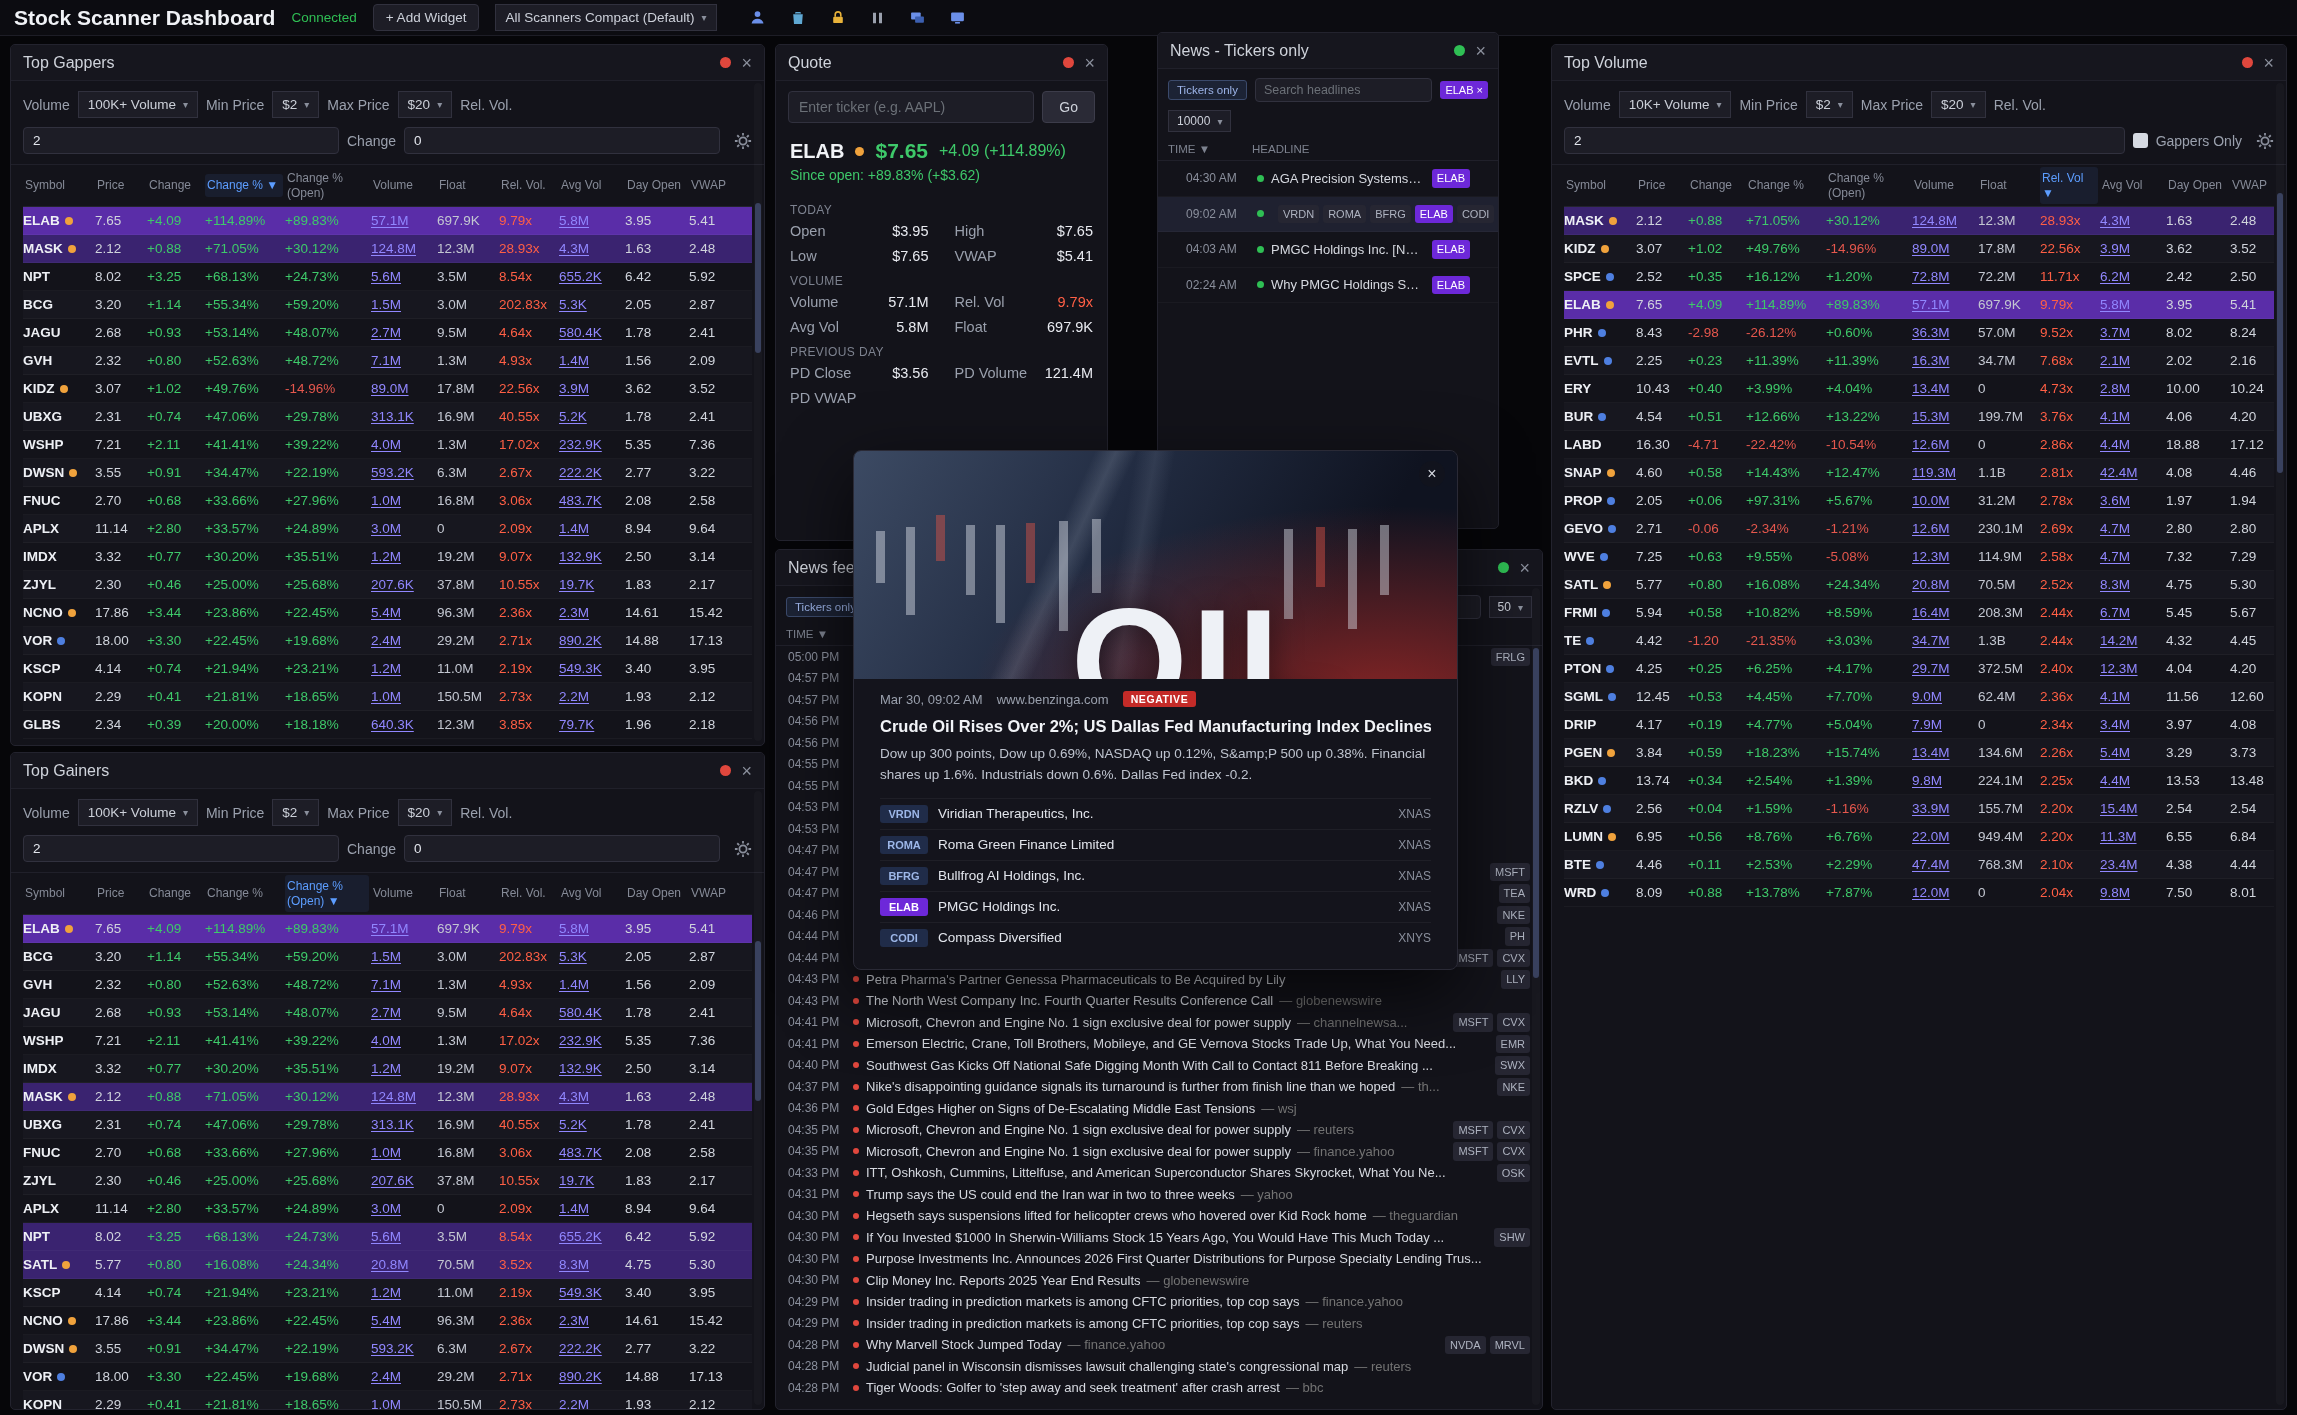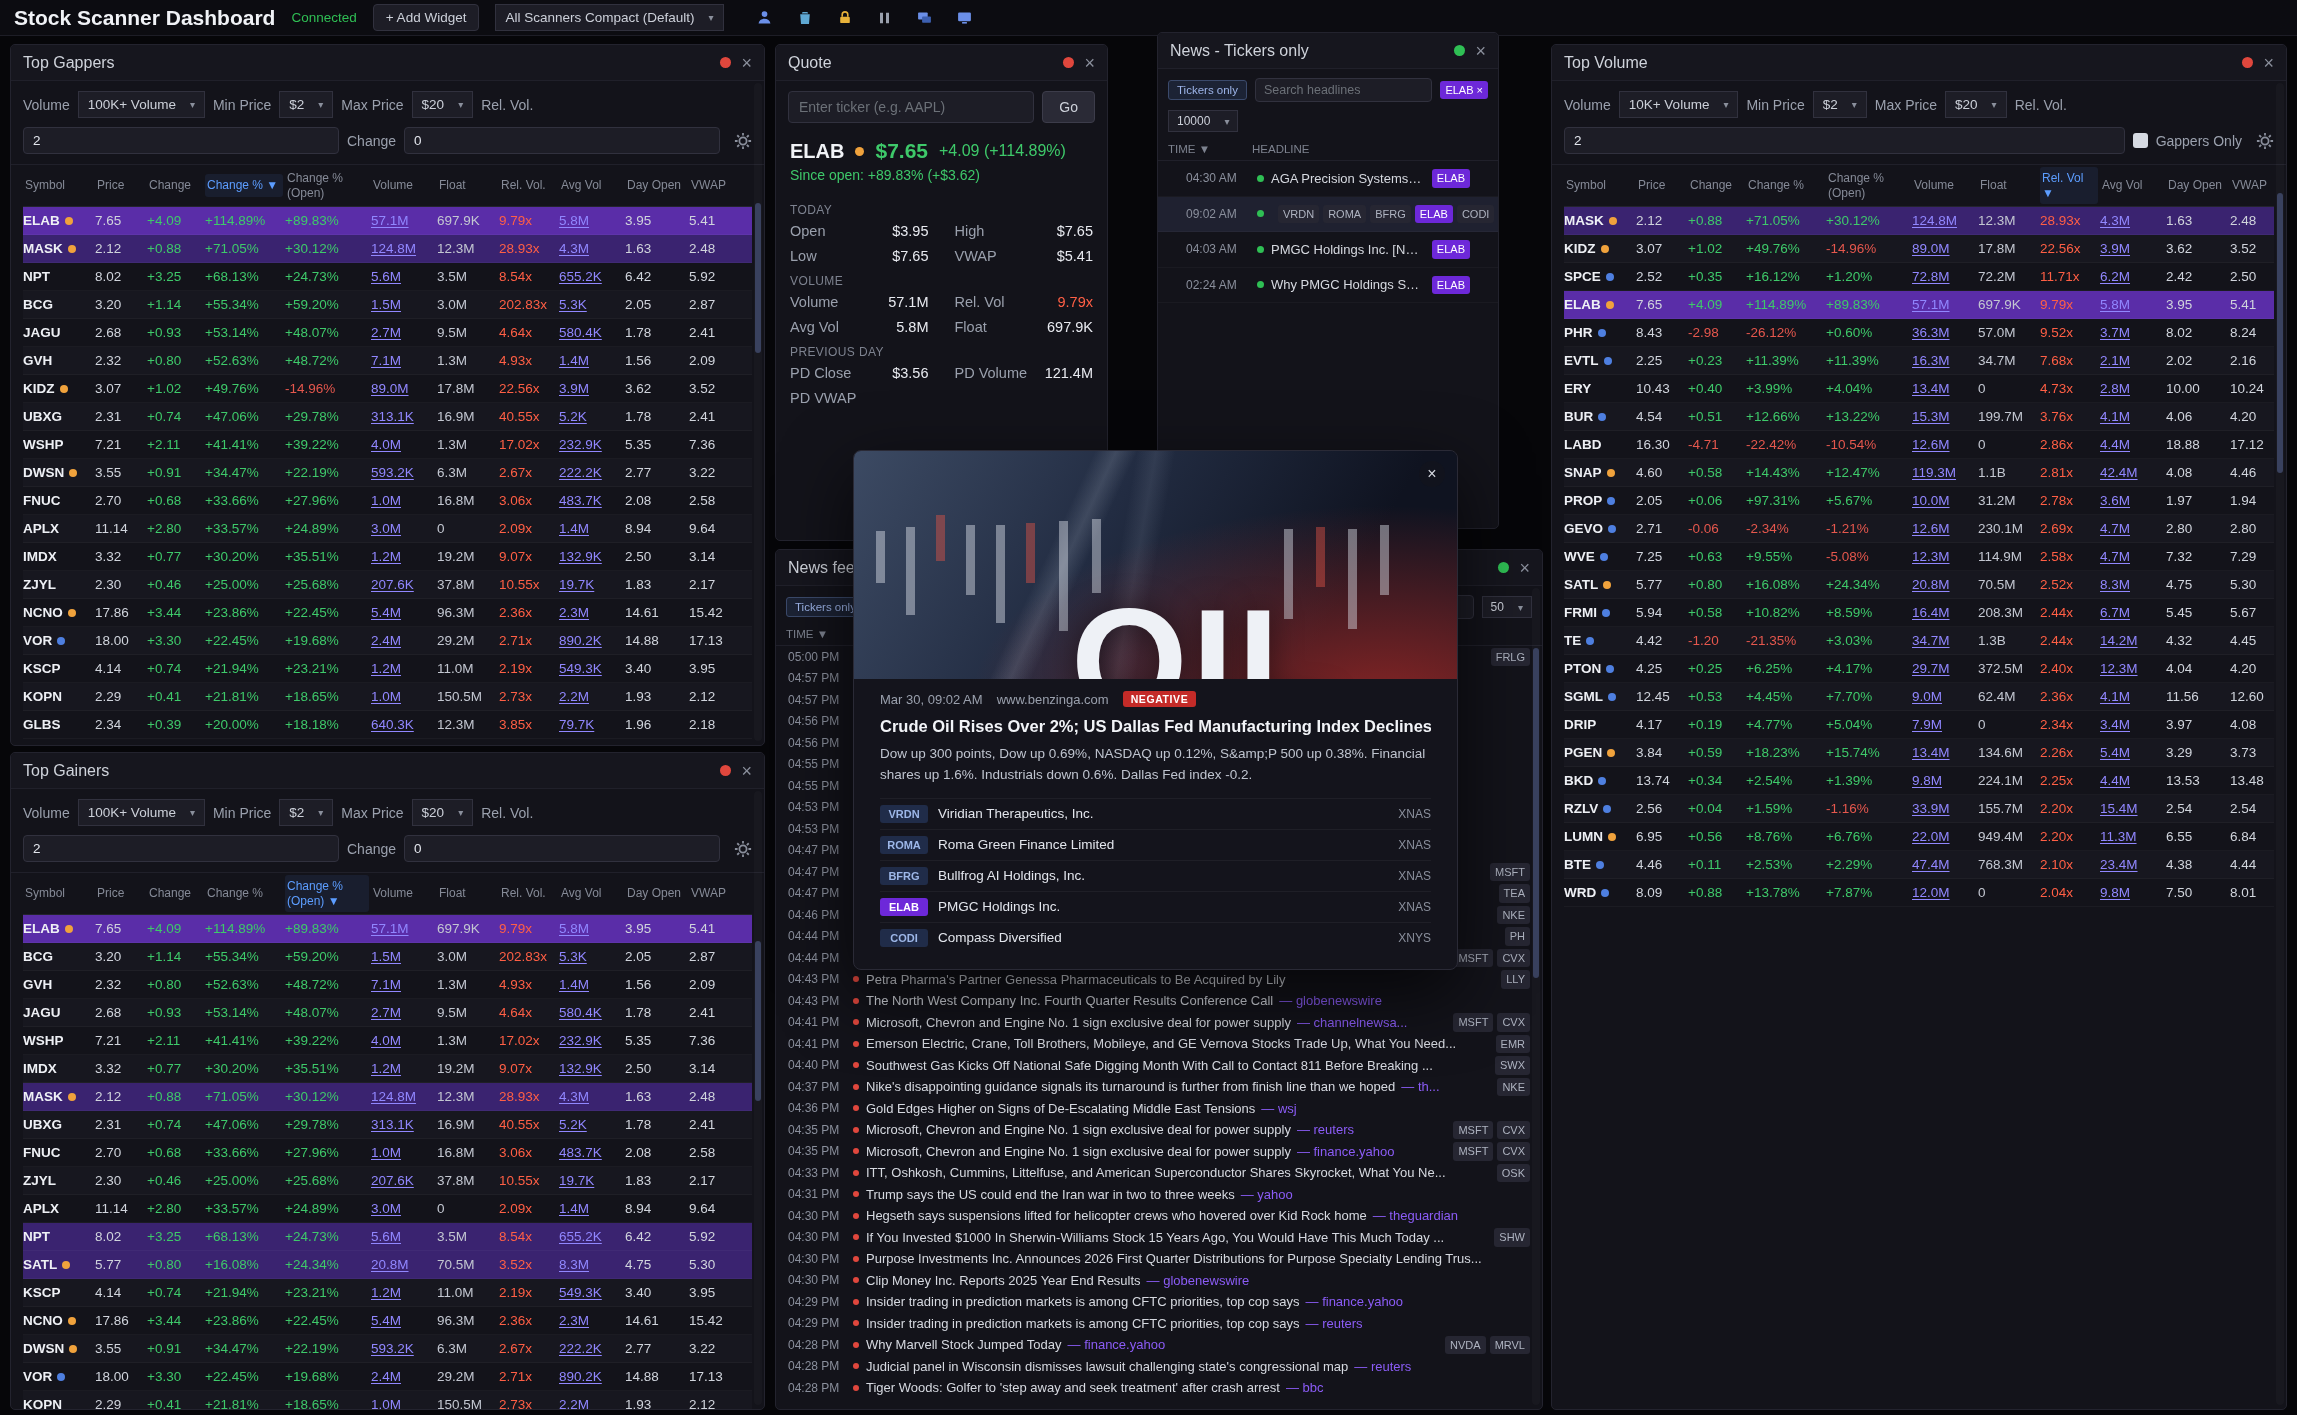--- a/index.html
+++ b/index.html
@@ -30,7 +30,7 @@
   .pfilters{padding:10px 12px;display:flex;flex-direction:column;gap:9px;border-bottom:1px solid #20202a}
   .frow{display:flex;align-items:center;gap:8px}
   .flabel{font-size:14px;color:#9aa0ad;white-space:nowrap}
-  .fselect{display:inline-flex;align-items:center;gap:14px;background:#1d1d26;border:1px solid #31313e;
+  .fselect{display:inline-flex;align-items:center;gap:7px;background:#1d1d26;border:1px solid #31313e;
            border-radius:0;padding:5px 9px;font-size:13.5px;color:#ccd0d9;white-space:nowrap;cursor:pointer}
   .fselect.small{padding:3px 8px;font-size:12px}
   .caret{font-size:10px;color:#8a8f9c;font-style:normal}

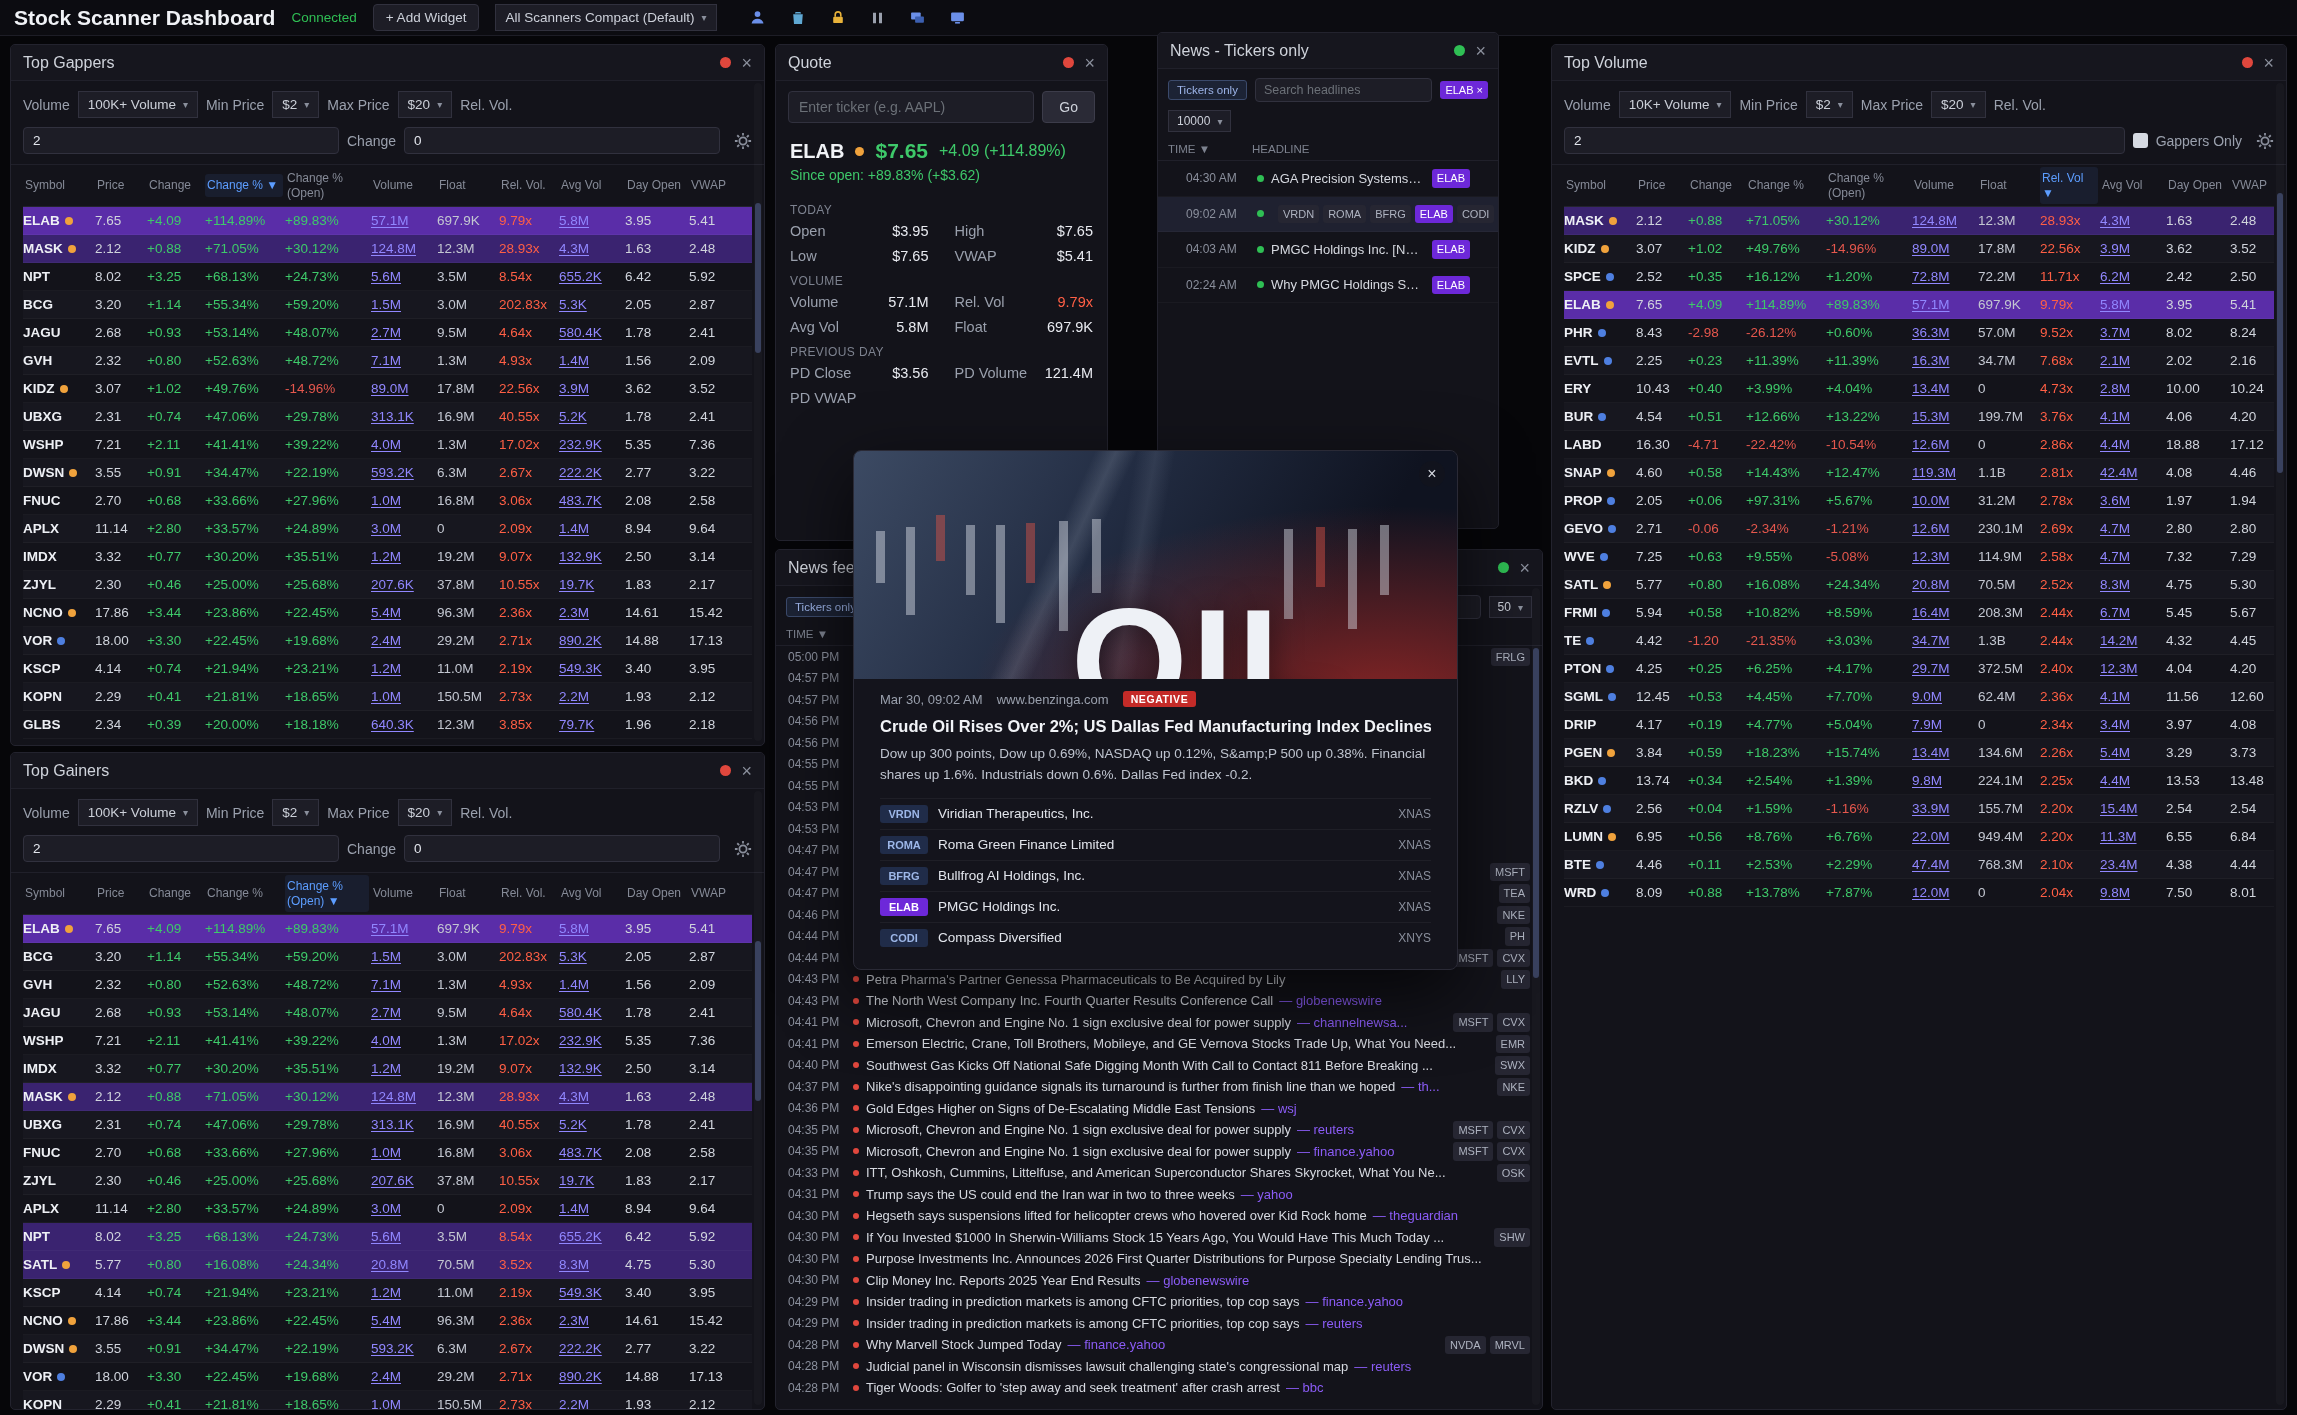--- a/index.html
+++ b/index.html
@@ -100,7 +100,7 @@
   .gdot{width:7px;height:7px;border-radius:50%;background:#2fbf54;flex:none}
   .rdot{width:6px;height:6px;border-radius:50%;background:#e0473d;flex:none}
   .ntext{flex:1;min-width:0;overflow:hidden;white-space:nowrap;text-overflow:ellipsis;color:#d6d9e0}
-  .nsrc{color:#8b5cf6;margin-left:6px}
+  .nsrc{color:#737373;margin-left:6px}
   .nchips{display:flex;gap:4px;flex:none;margin-left:auto}
   .nf-row{display:flex;align-items:center;gap:7px;padding:0 12px;height:21.5px;font-size:13px;cursor:pointer}
   .nf-row .ntime{width:58px;font-size:12px}

